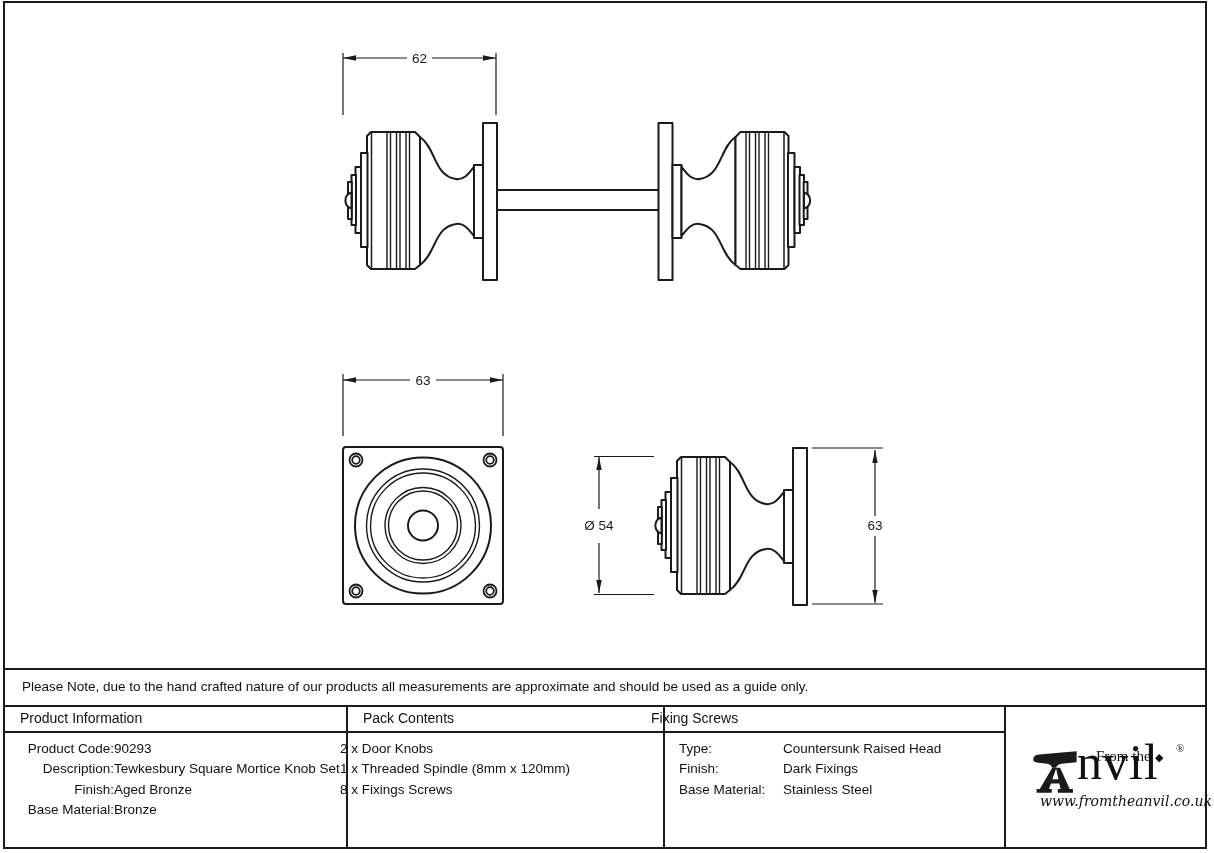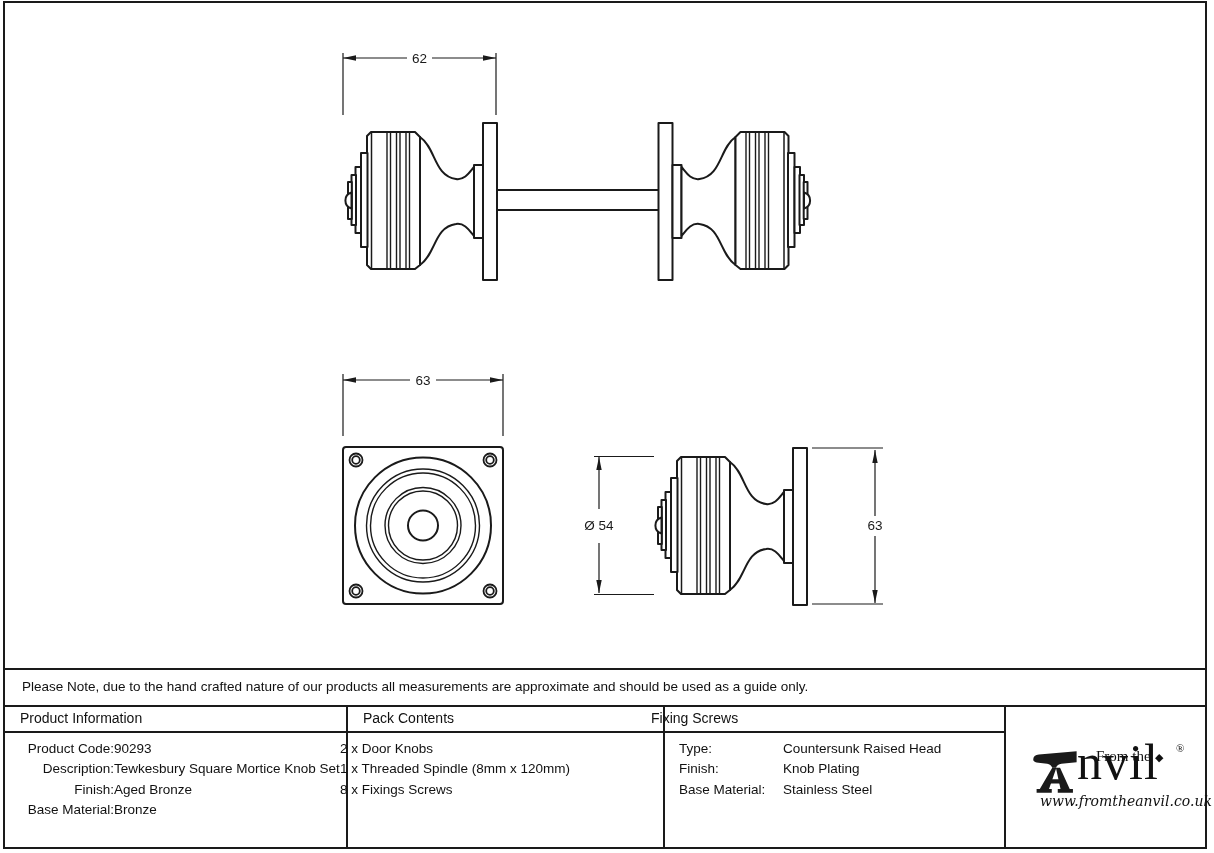--- a/index.html
+++ b/index.html
@@ -197,7 +197,7 @@
     </div>
     <div class="row">
       <span class="lbl">Finish:</span>
-      <span class="val">Knob Plating</span>
+      <span class="val">Dark Fixings</span>
     </div>
     <div class="row">
       <span class="lbl">Base Material:</span>

